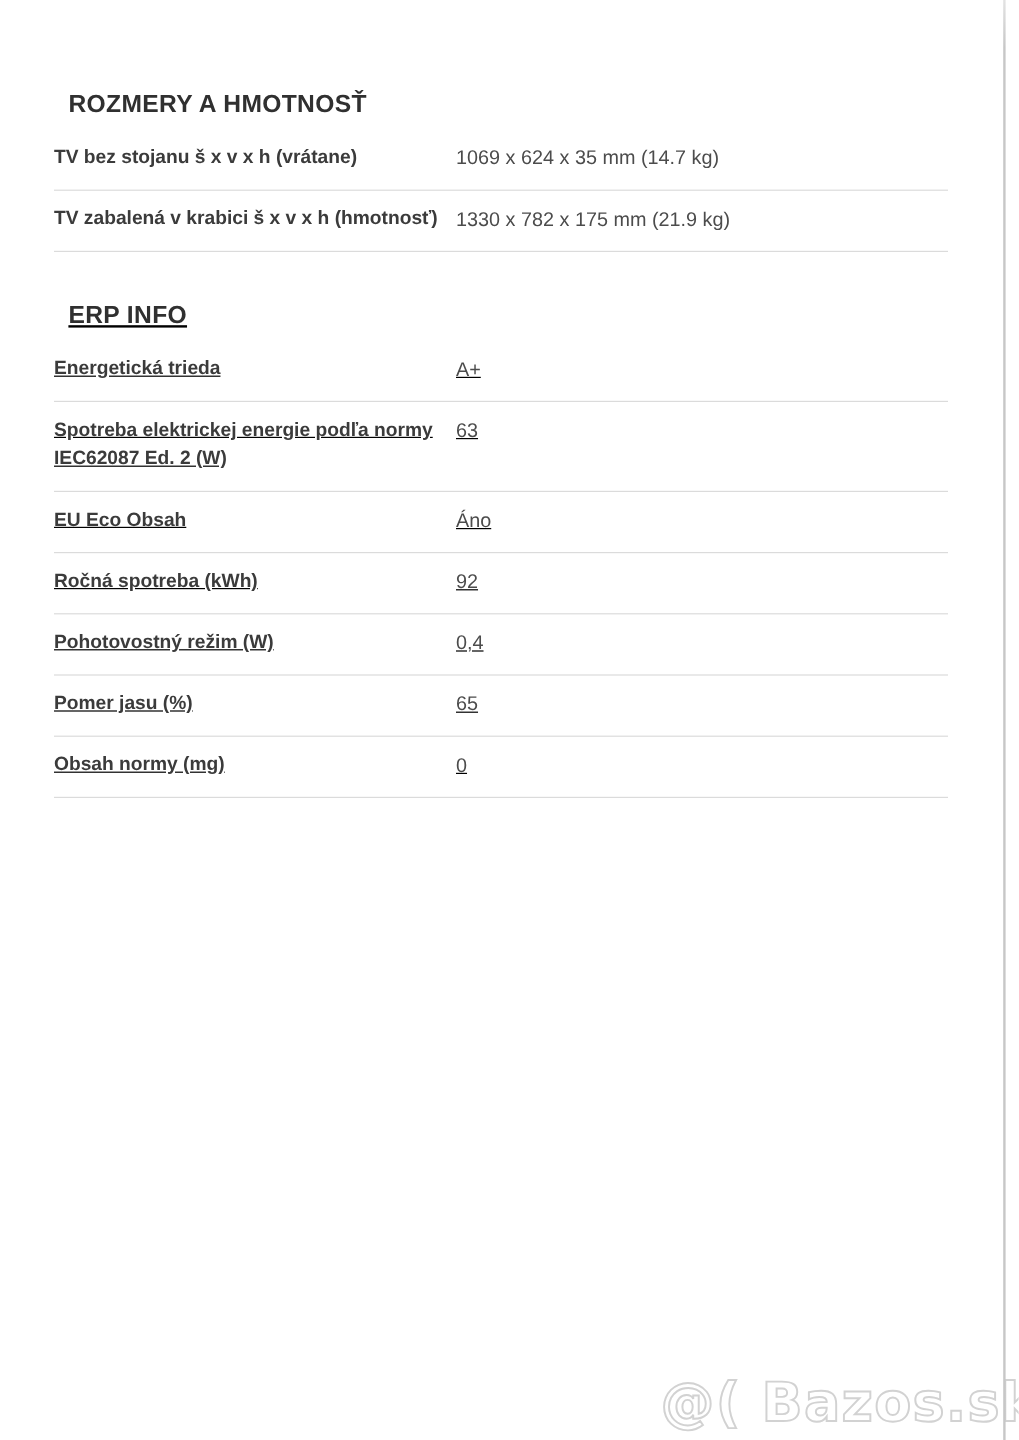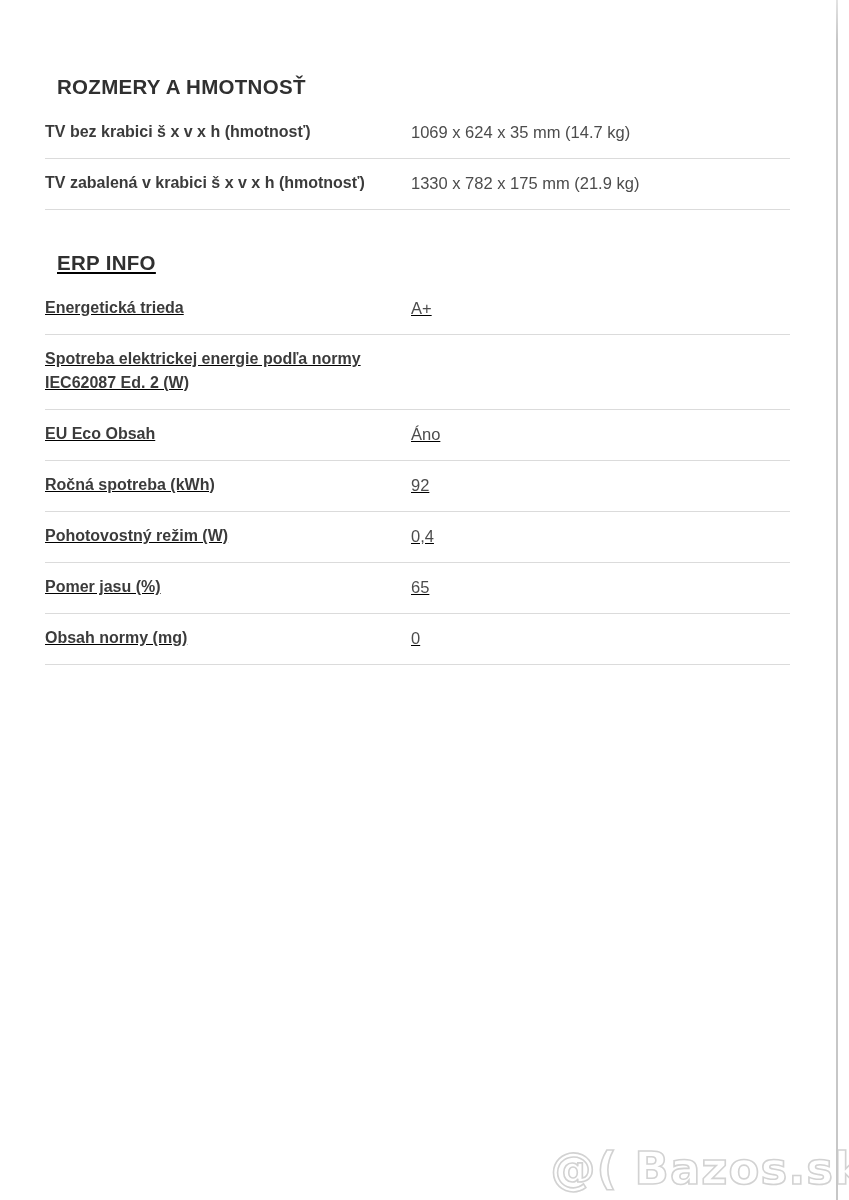--- a/index.html
+++ b/index.html
@@ -95,7 +95,7 @@
       <h2 class="section-title">ROZMERY A HMOTNOSŤ</h2>
       <div class="spec-table">
         <div class="spec-row">
-          <div class="spec-label">TV bez krabici š x v x h (hmotnosť)</div>
+          <div class="spec-label">TV bez stojanu š x v x h (vrátane)</div>
           <div class="spec-value">1069 x 624 x 35 mm (14.7 kg)</div>
         </div>
         <div class="spec-row">

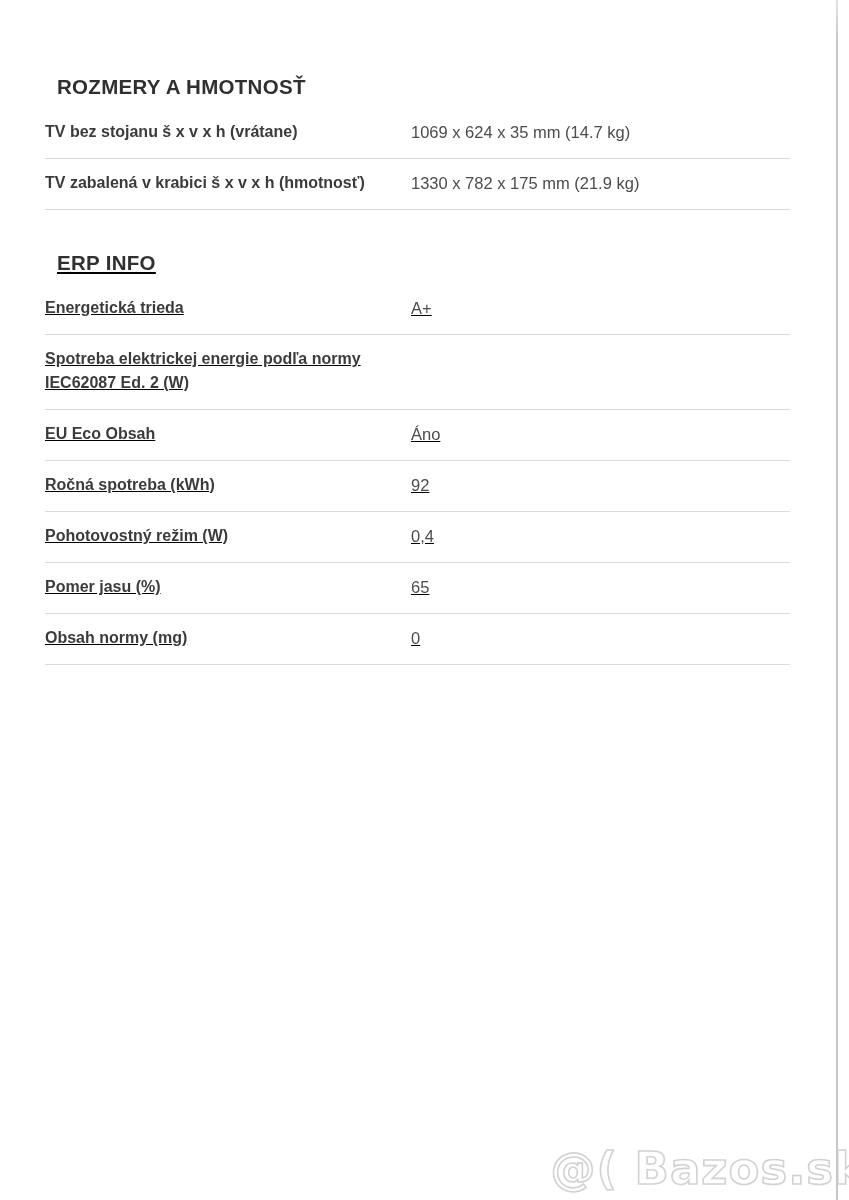--- a/index.html
+++ b/index.html
@@ -60,7 +60,6 @@
     line-height: 24px;
     font-weight: 400;
     color: #4c4c4c;
-    margin-left: 31px;
   }
   .watermark {
     position: absolute;

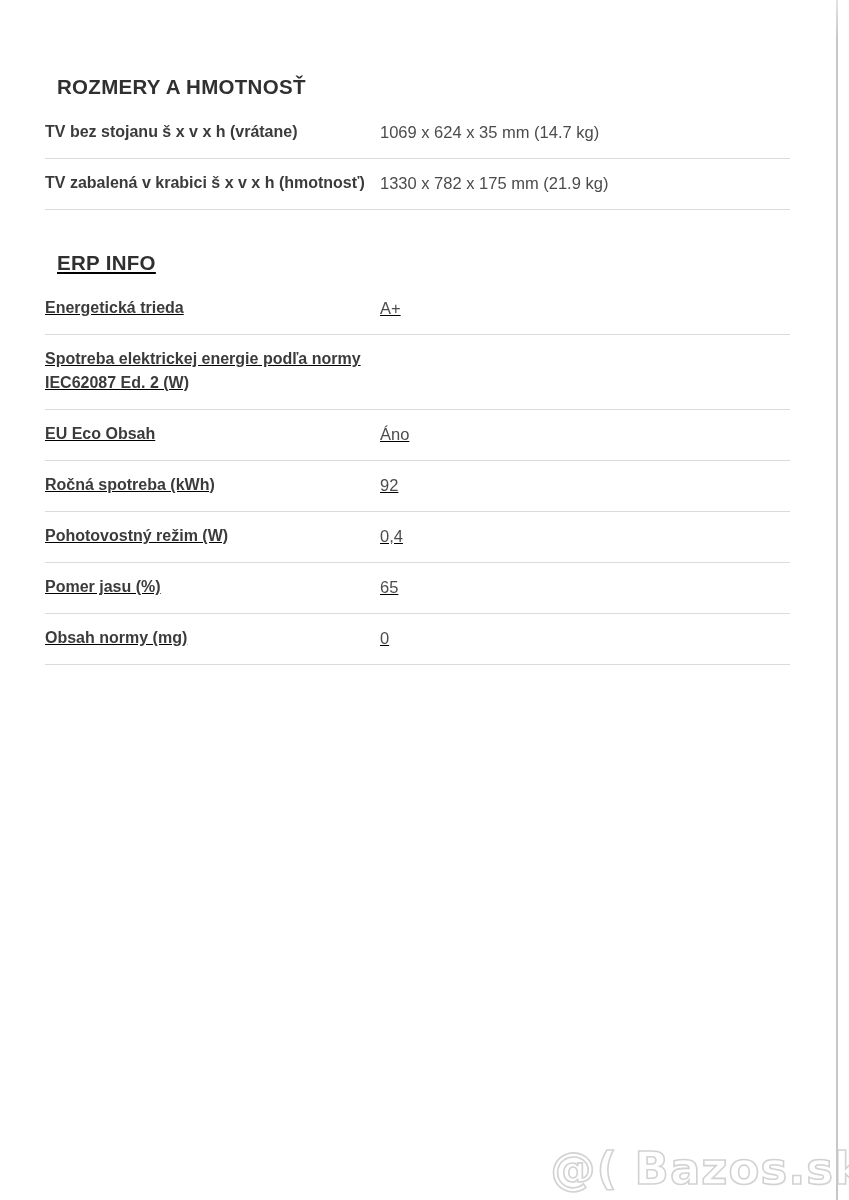--- a/index.html
+++ b/index.html
@@ -113,6 +113,7 @@
         </div>
         <div class="spec-row">
           <div class="spec-label">Spotreba elektrickej energie podľa normy IEC62087 Ed. 2 (W)</div>
+          <div class="spec-value">63</div>
         </div>
         <div class="spec-row">
           <div class="spec-label">EU Eco Obsah</div>

